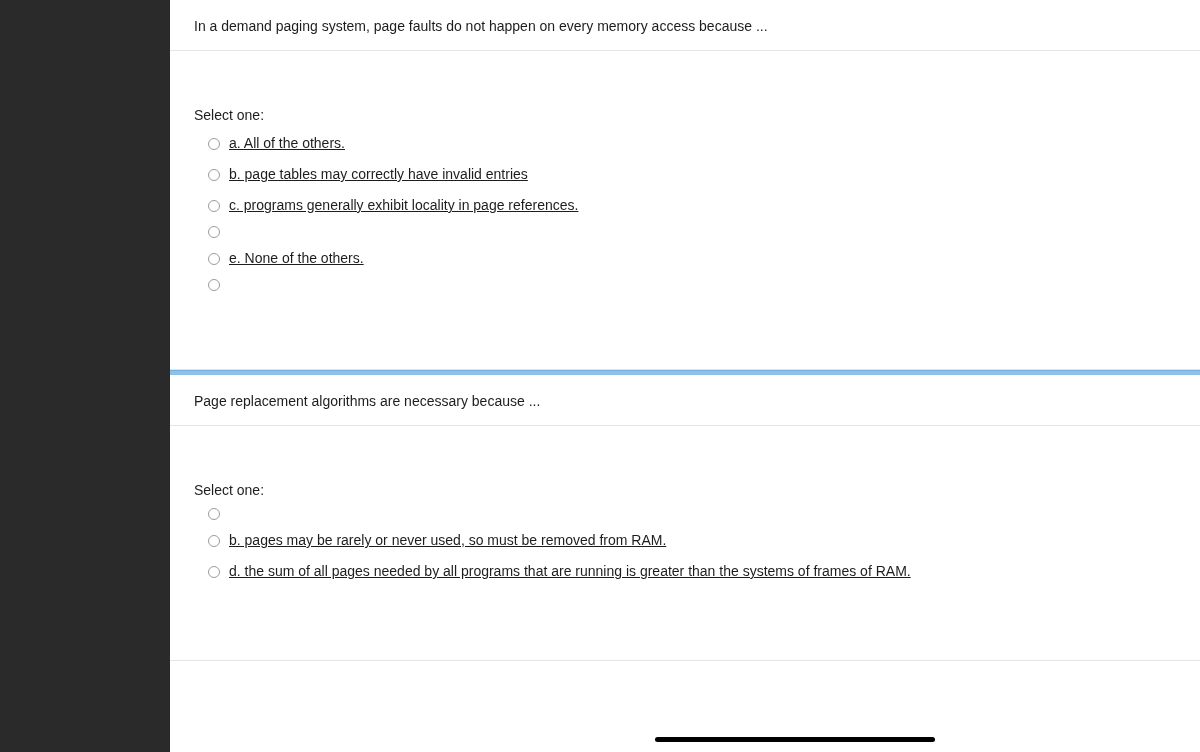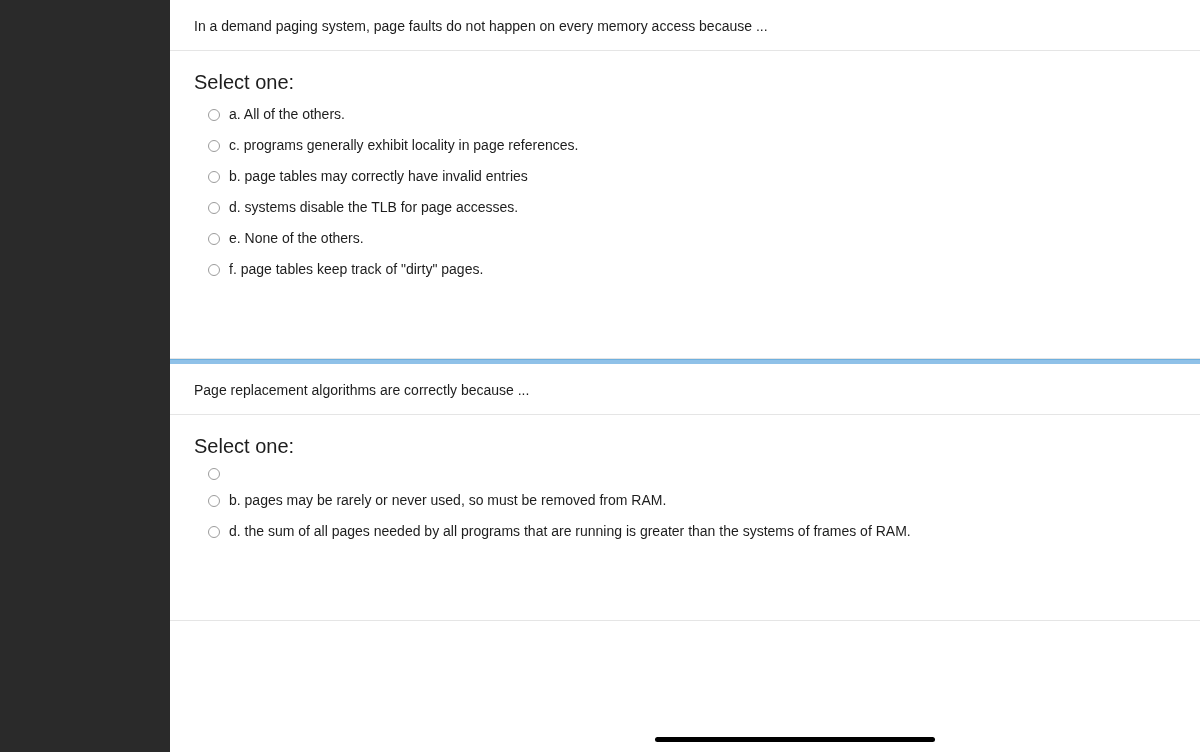--- a/index.html
+++ b/index.html
@@ -37,9 +37,10 @@
     padding: 20px 24px 0 24px;
   }
   .select-one {
-    font-size: 20px;
+    font-size: 14px;
     color: #1d1d1d;
     margin-bottom: 6px;
+    margin-top: 36px;
   }
   .option {
     display: flex;

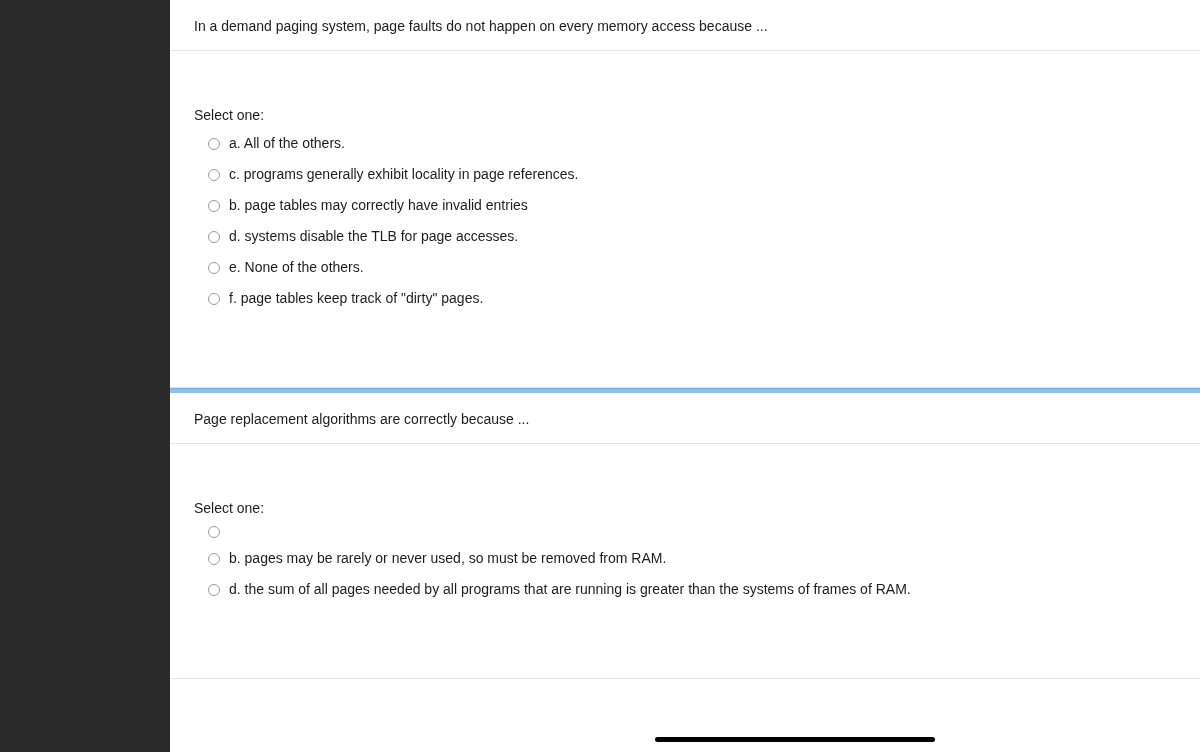--- a/index.html
+++ b/index.html
@@ -50,6 +50,7 @@
     color: #1d1d1d;
     line-height: 1.5;
     margin-bottom: 2px;
+    text-decoration: underline;
   }
   .radio {
     width: 12px;

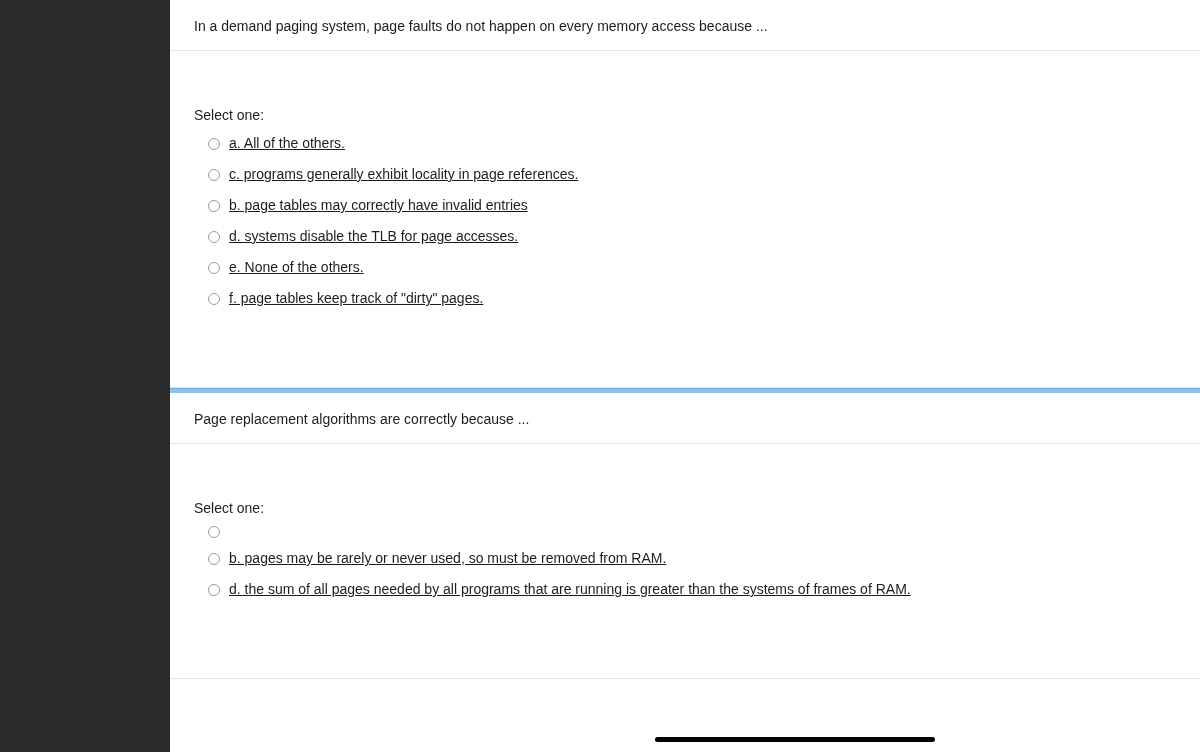--- a/index.html
+++ b/index.html
@@ -95,11 +95,11 @@
       </label>
       <label class="option">
         <span class="radio"></span>
-        <span>c. programs generally exhibit locality in page references.</span>
+        <span>b. page tables may correctly have invalid entries</span>
       </label>
       <label class="option">
         <span class="radio"></span>
-        <span>b. page tables may correctly have invalid entries</span>
+        <span>c. programs generally exhibit locality in page references.</span>
       </label>
       <label class="option">
         <span class="radio"></span>

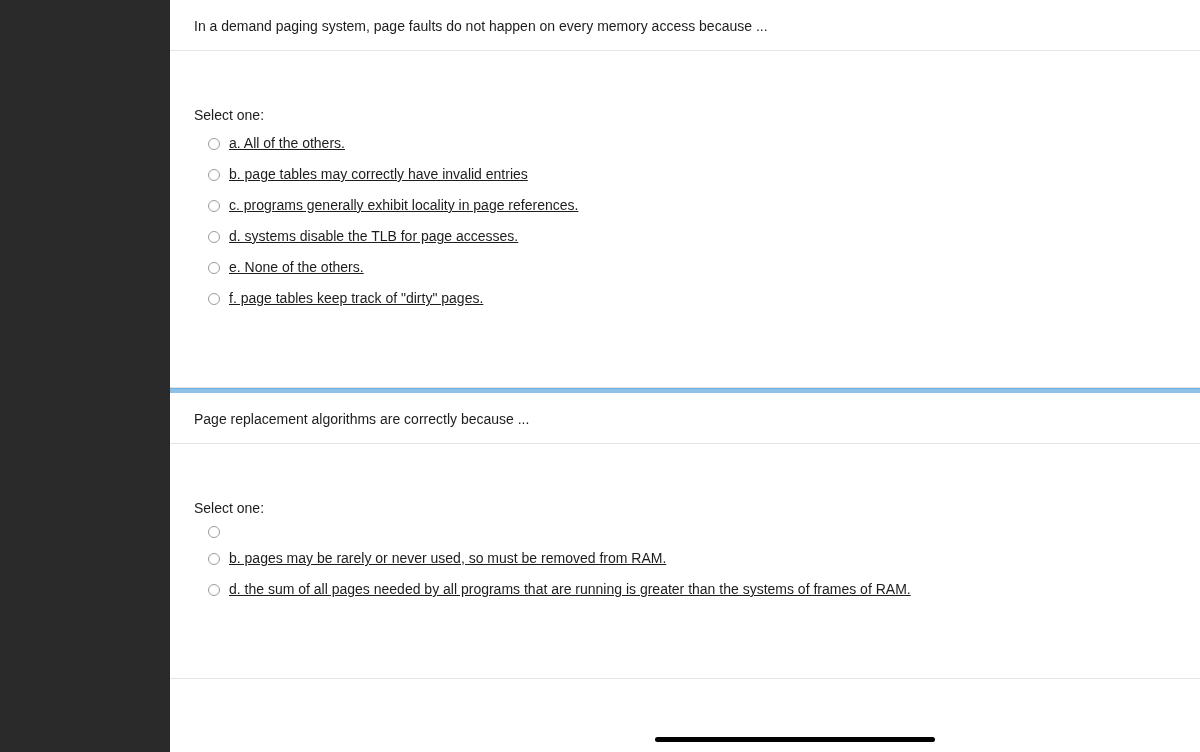--- a/index.html
+++ b/index.html
@@ -103,7 +103,6 @@
       </label>
       <label class="option">
         <span class="radio"></span>
-        <span>d. systems disable the TLB for page accesses.</span>
       </label>
       <label class="option">
         <span class="radio"></span>

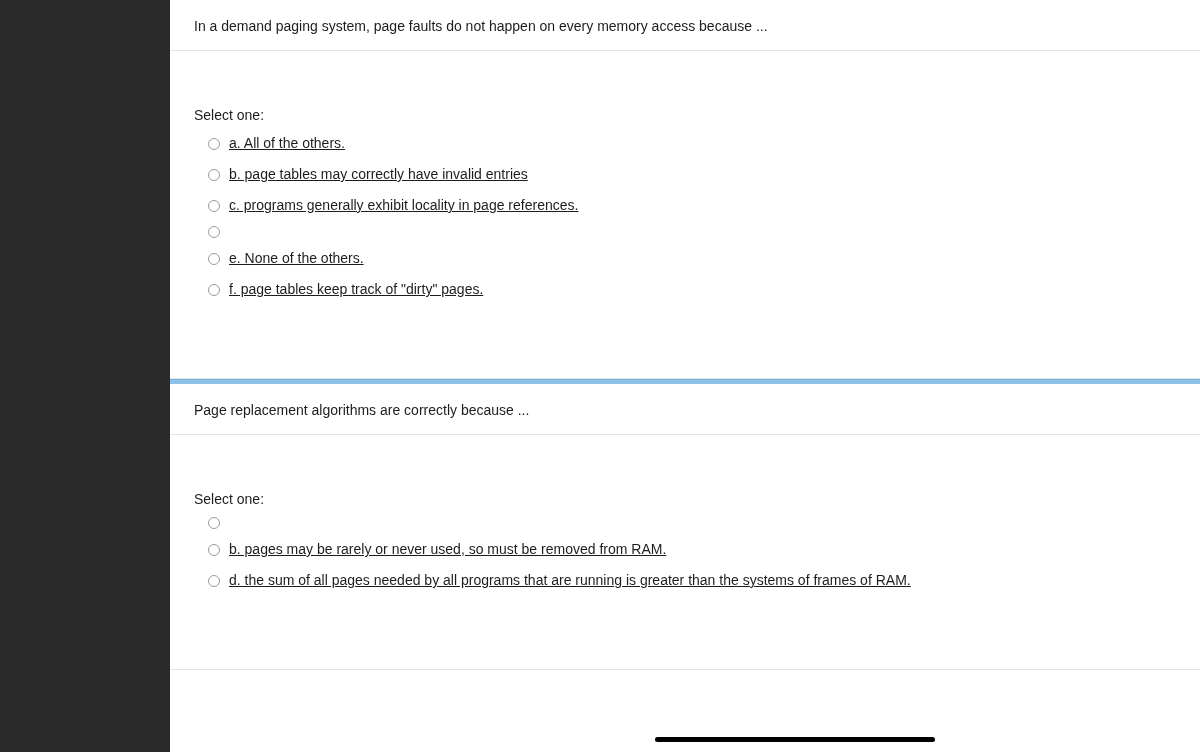--- a/index.html
+++ b/index.html
@@ -110,7 +110,6 @@
       </label>
       <label class="option">
         <span class="radio"></span>
-        <span>f. page tables keep track of "dirty" pages.</span>
       </label>
     </div>
   </div>

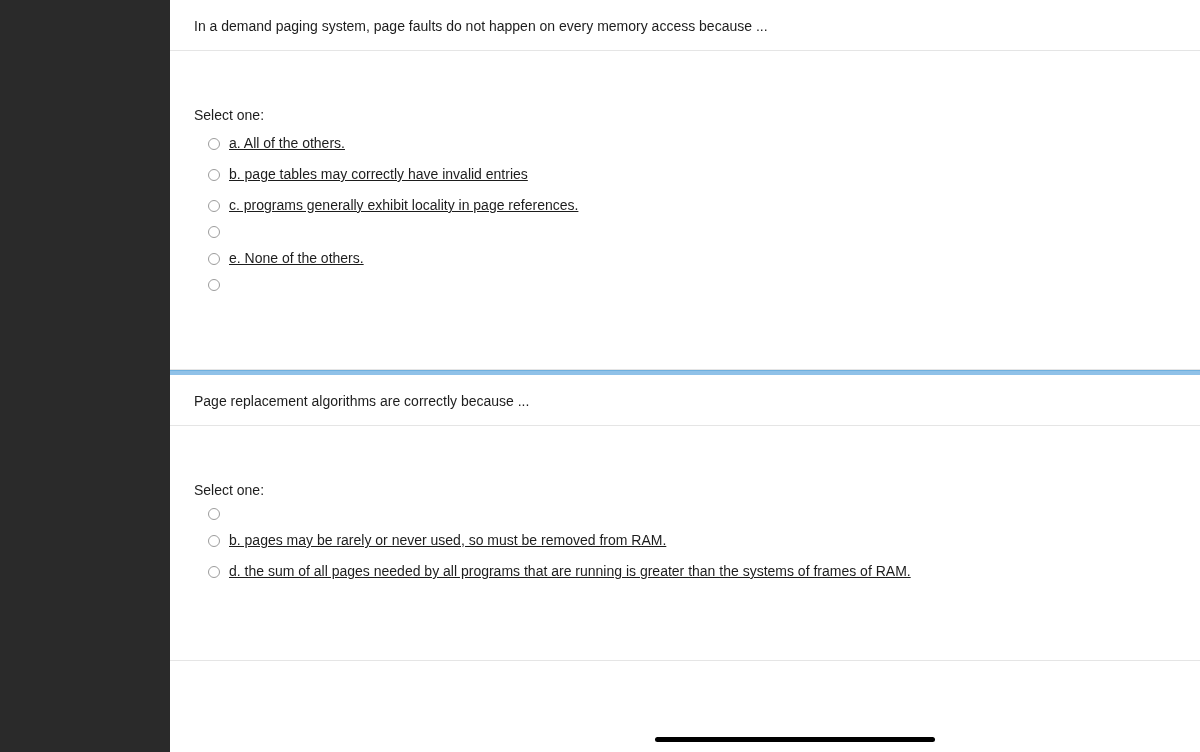--- a/index.html
+++ b/index.html
@@ -117,7 +117,7 @@
   <div class="accent-bar"></div>
 
   <div class="question-block">
-    <div class="q-text">Page replacement algorithms are correctly because ...</div>
+    <div class="q-text">Page replacement algorithms are necessary because ...</div>
     <div class="answer-area">
       <div class="select-one">Select one:</div>
 

